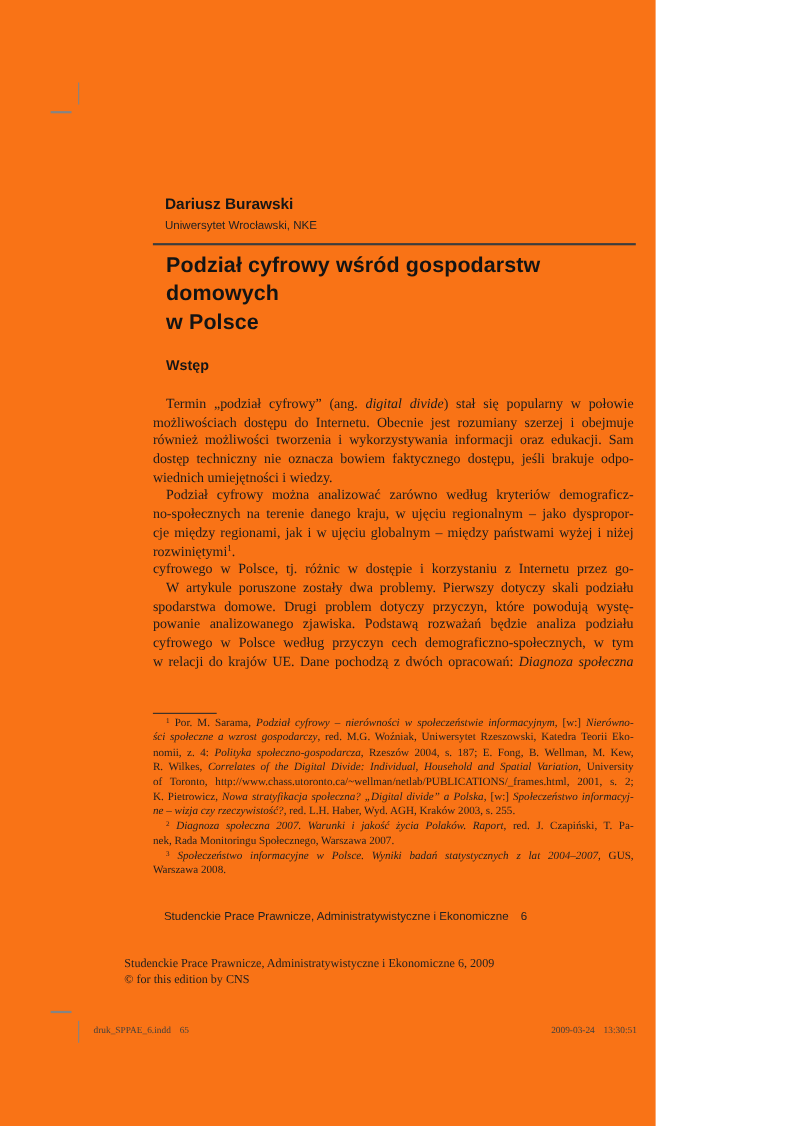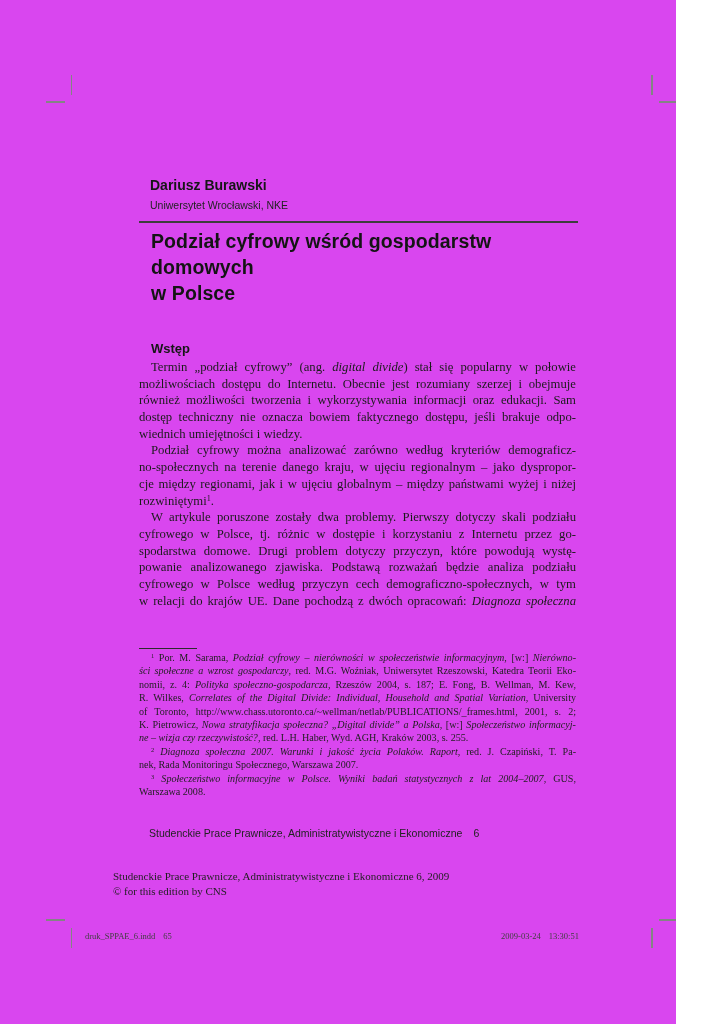--- a/index.html
+++ b/index.html
@@ -4,7 +4,7 @@
 <style>
   html,body{margin:0;padding:0;background:#ffffff;}
   .page{
-    position:relative;width:676px;height:1024px;background:#d946ef;
+    position:relative;width:596px;height:1024px;background:#f97316;
     overflow:hidden;color:#1c1c1c;
   }
   .abs{position:absolute;}

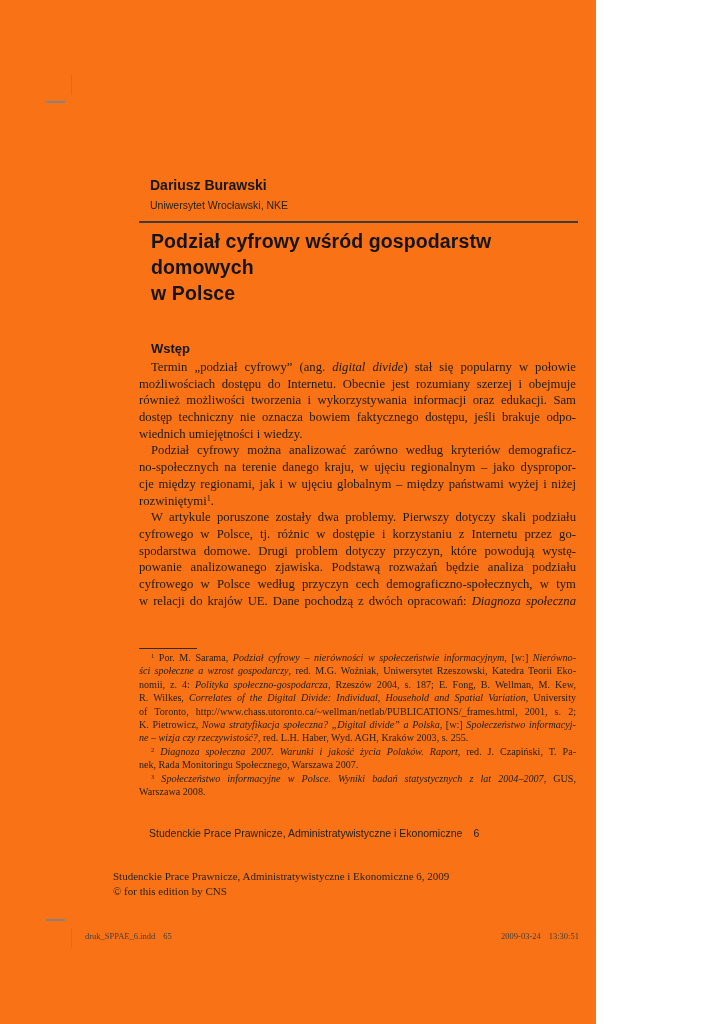--- a/index.html
+++ b/index.html
@@ -15,7 +15,7 @@
   .affil{left:150px;top:199px;font:10.5px/13px "Liberation Sans",sans-serif;color:#222;}
   .hrule{left:139px;top:221px;width:439px;height:2px;background:#3d3d3d;}
   .title{left:151px;top:228px;width:440px;font:600 19.5px/26px "Liberation Sans",sans-serif;color:#141414;letter-spacing:.1px;}
-  .section-h{left:151px;top:341px;font:bold 13px/16px "Liberation Sans",sans-serif;color:#161616;}
+  .section-h{left:151px;top:324px;font:bold 13px/16px "Liberation Sans",sans-serif;color:#161616;}
 
   
   .bodytext{left:139px;top:359px;width:437px;}

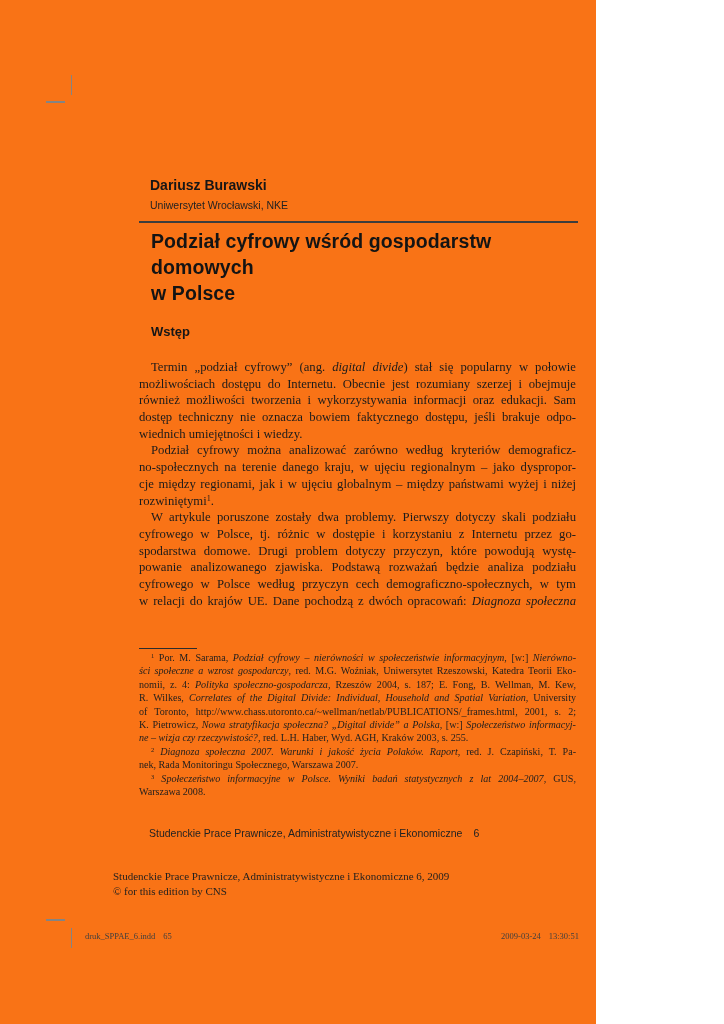--- a/index.html
+++ b/index.html
@@ -82,8 +82,8 @@
       <div class="bline"><span>no-społecznych na terenie danego kraju, w ujęciu regionalnym – jako dyspropor-</span></div>
       <div class="bline"><span>cje między regionami, jak i w ujęciu globalnym – między państwami wyżej i niżej</span></div>
       <div class="bline last"><span>rozwiniętymi</span><sup>1</sup><span>.</span></div>
+      <div class="bline"><span>cyfrowego w Polsce, tj. różnic w dostępie i korzystaniu z Internetu przez go-</span></div>
       <div class="bline first"><span>W artykule poruszone zostały dwa problemy. Pierwszy dotyczy skali podziału</span></div>
-      <div class="bline"><span>cyfrowego w Polsce, tj. różnic w dostępie i korzystaniu z Internetu przez go-</span></div>
       <div class="bline"><span>spodarstwa domowe. Drugi problem dotyczy przyczyn, które powodują wystę-</span></div>
       <div class="bline"><span>powanie analizowanego zjawiska. Podstawą rozważań będzie analiza podziału</span></div>
       <div class="bline"><span>cyfrowego w Polsce według przyczyn cech demograficzno-społecznych, w tym</span></div>

